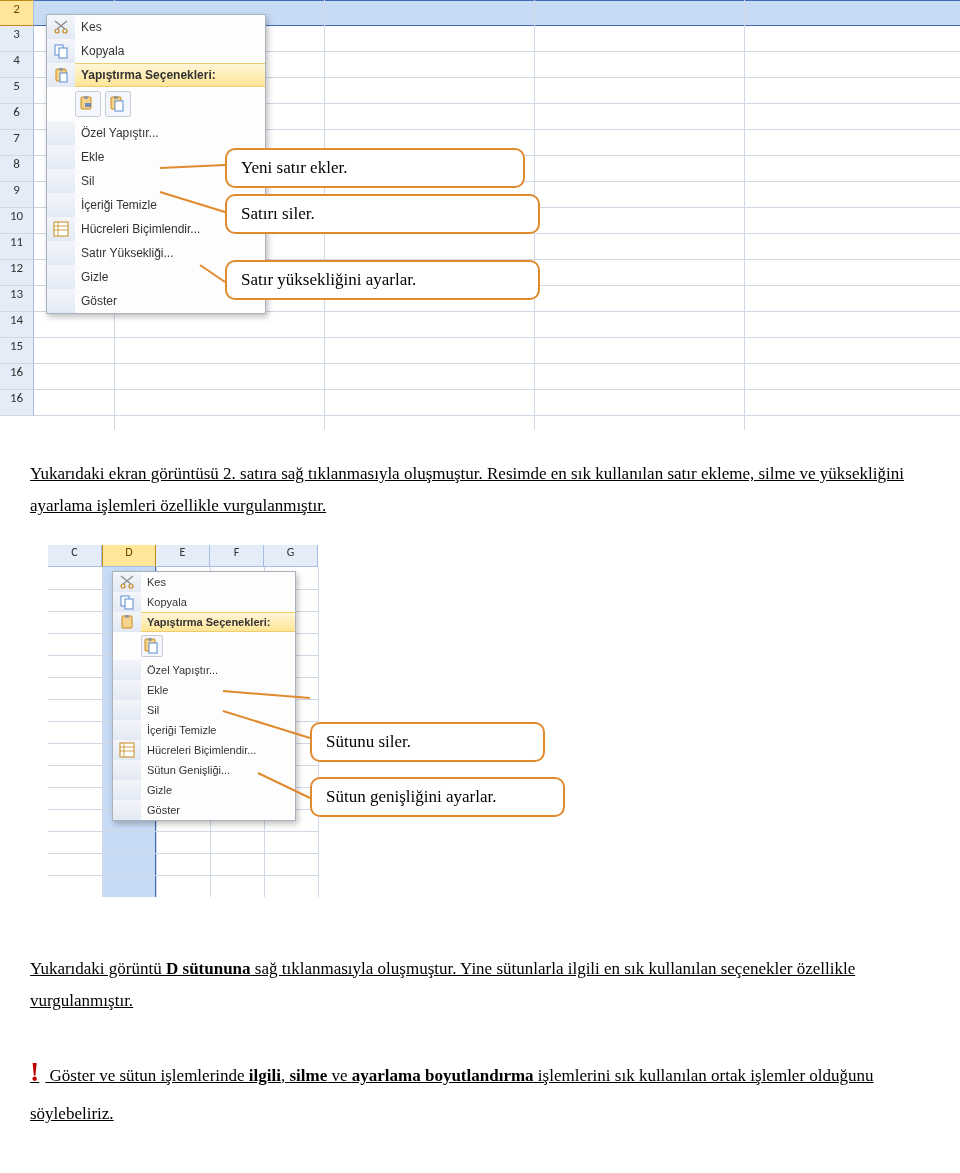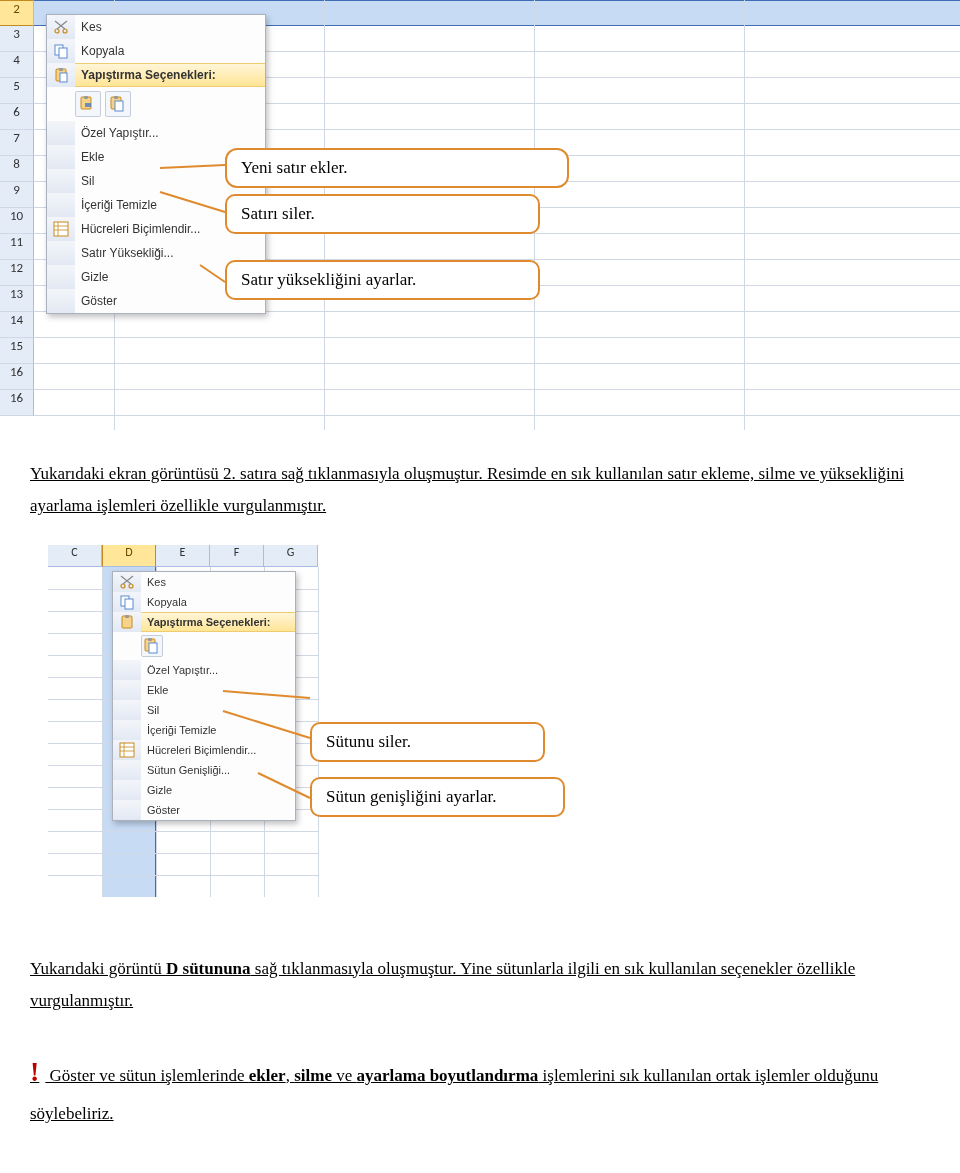--- a/index.html
+++ b/index.html
@@ -182,7 +182,7 @@
     <path d="M225 282 L200 265" stroke="#e08a2e" stroke-width="2" fill="none"></path>
   </svg>
 
-  <div class="call" style="left:225px; top:148px; width:344px;border-radius:12px;">
+  <div class="call" style="left:225px; top:148px; width:300px;">
     <span>Yeni satır ekler.</span>
   </div>
   <div class="call" style="left:225px; top:194px; width:315px;">

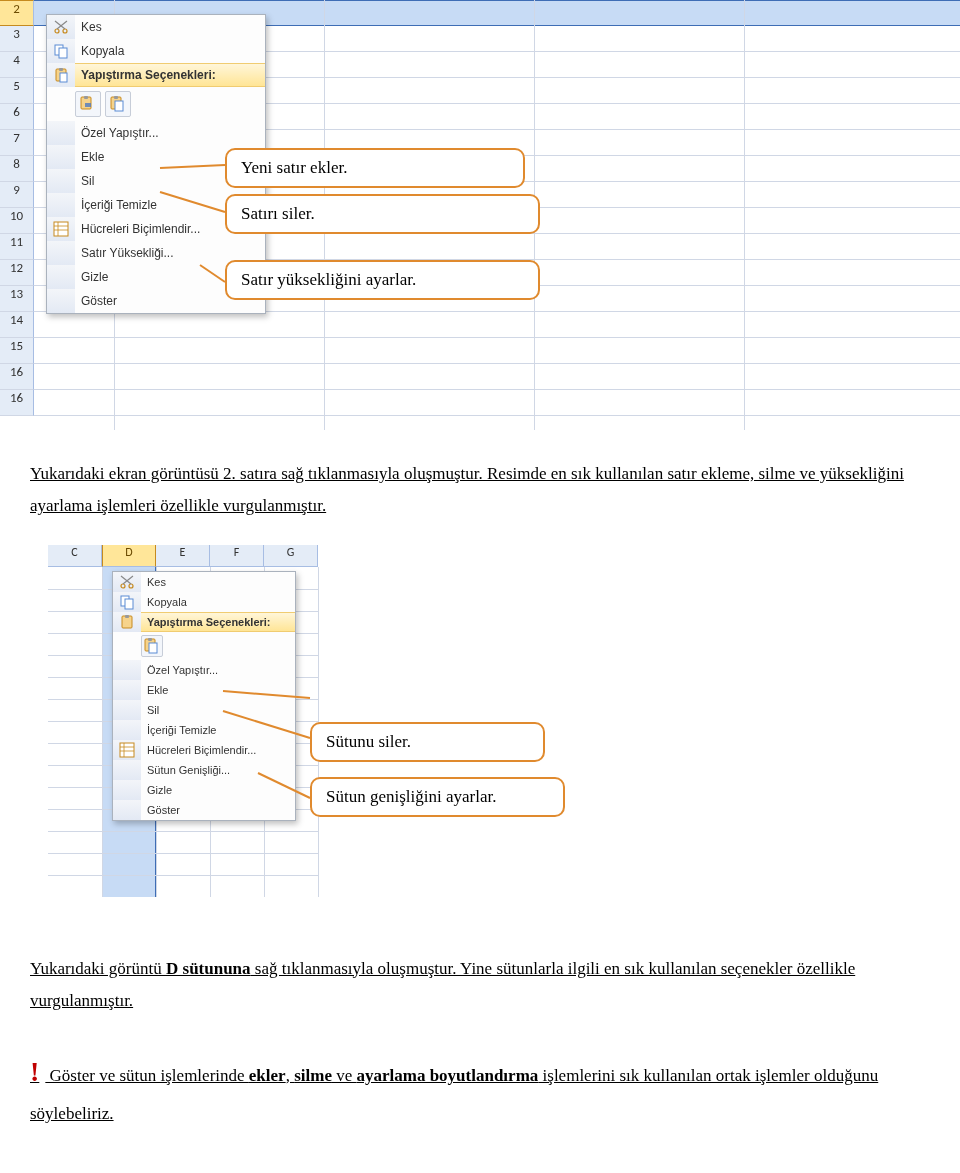--- a/index.html
+++ b/index.html
@@ -322,7 +322,7 @@
 </p>
 
 <p class="para">
-  <span class="exclaim">!</span><span> Göster ve sütun işlemlerinde </span><b>ekler</b><span>, </span><b>silme</b><span> ve </span><b>ayarlama boyutlandırma</b><span> işlemlerini sık kullanılan ortak işlemler olduğunu söylebeliriz.</span>
+  <span class="exclaim">!</span><span> Göster ve sütun işlemlerinde </span><b>ilgili</b><span>, </span><b>silme</b><span> ve </span><b>ayarlama boyutlandırma</b><span> işlemlerini sık kullanılan ortak işlemler olduğunu söylebeliriz.</span>
 </p>
 
 </body></html>

